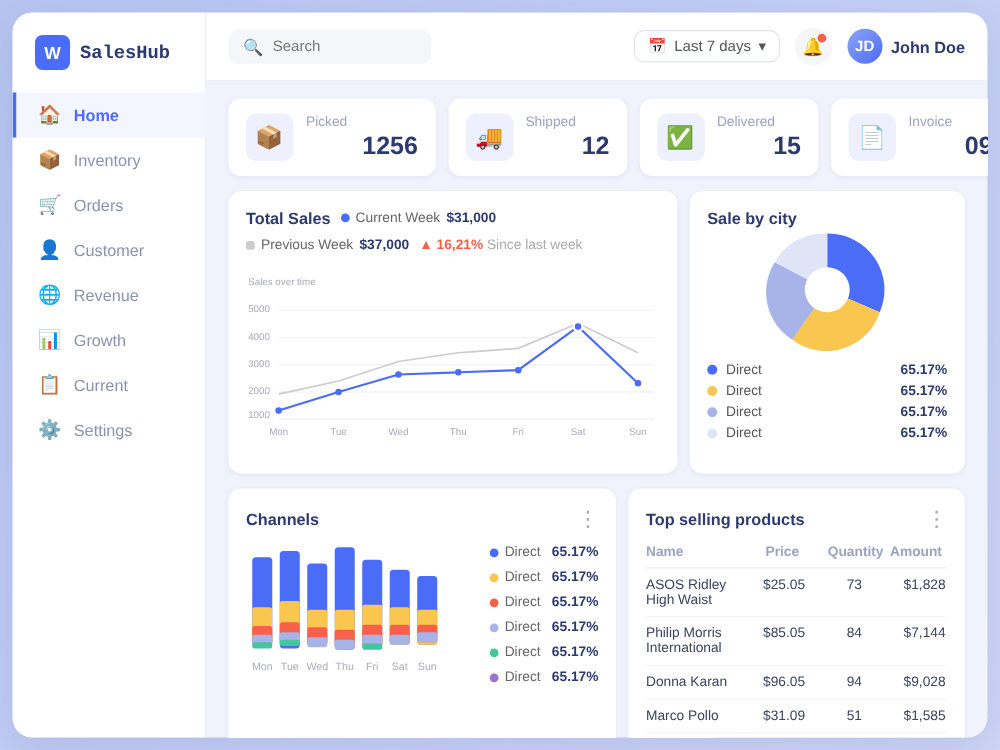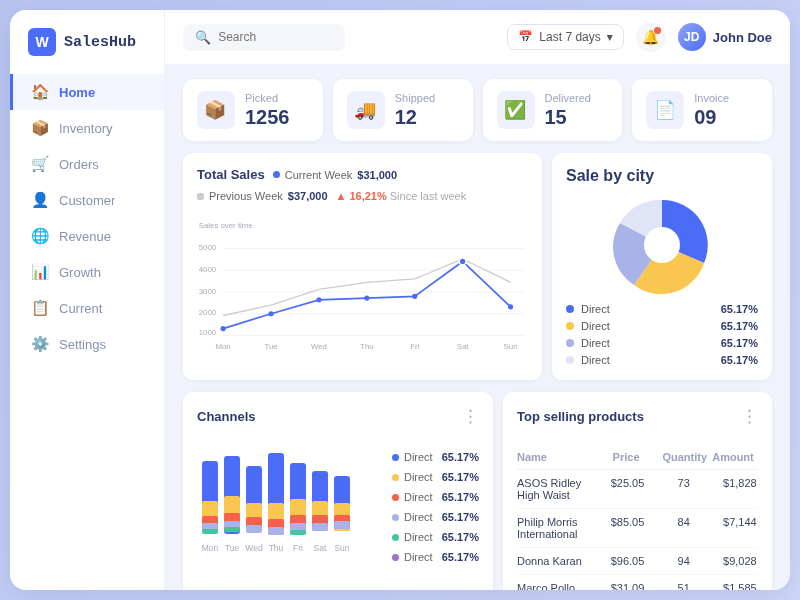--- a/index.html
+++ b/index.html
@@ -191,7 +191,7 @@
     }
     .stat-info { display: flex; flex-direction: column; }
     .stat-label { font-size: 11px; color: #9ba3c0; margin-bottom: 2px; }
-    .stat-value { font-size: 20px; font-weight: 700; color: #2d3a6e; }
+    .stat-value { font-size: 20px; font-weight: 700; color: #2d3a6e; margin-left: 45px; }
 
     
     .middle-row {

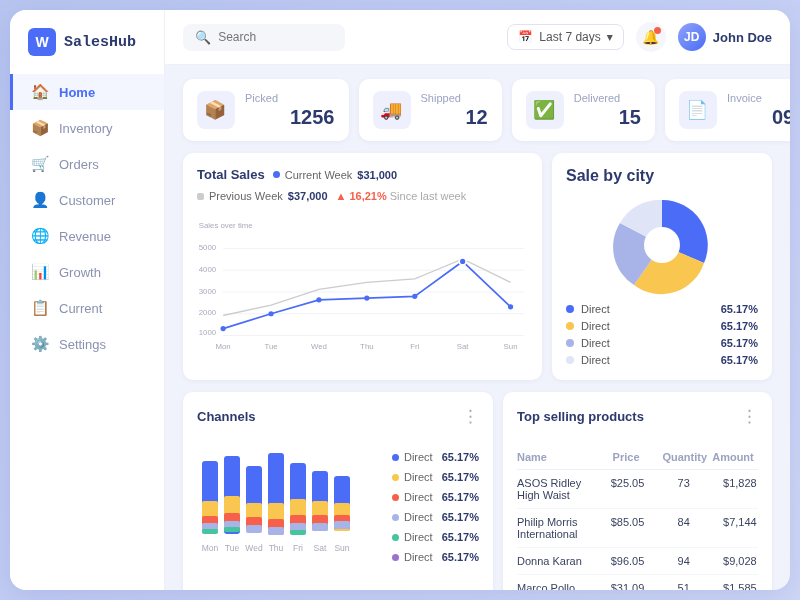--- a/index.html
+++ b/index.html
@@ -251,7 +251,7 @@
       display: flex;
       flex-direction: column;
     }
-    .pie-title { font-size: 16px; font-weight: 700; color: #2d3a6e; margin-bottom: 10px; }
+    .pie-title { font-size: 13px; font-weight: 700; color: #2d3a6e; margin-bottom: 0; }
     .pie-container { display: flex; justify-content: center; margin-bottom: 8px; }
     .pie-legend { display: flex; flex-direction: column; gap: 5px; }
     .pie-legend-item {

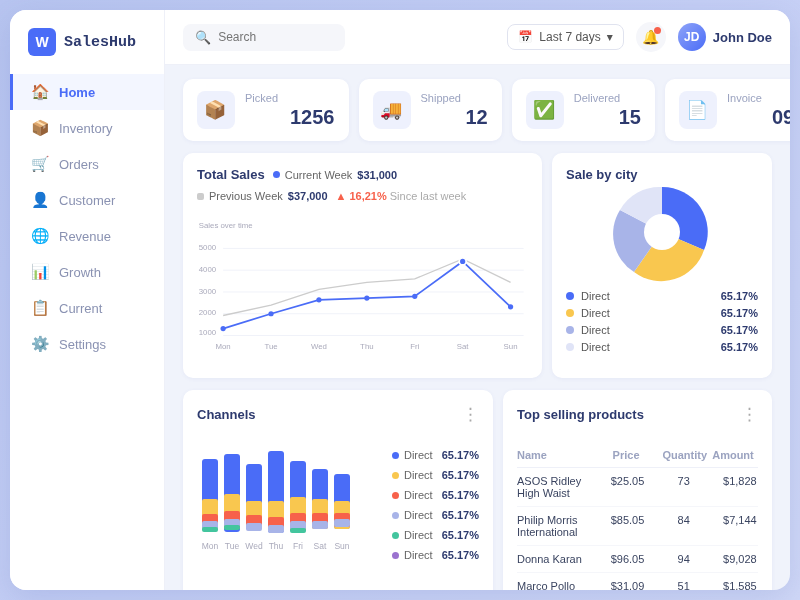--- a/index.html
+++ b/index.html
@@ -281,7 +281,7 @@
       display: flex;
       align-items: center;
       justify-content: space-between;
-      margin-bottom: 24px;
+      margin-bottom: 10px;
     }
     .card-title { font-size: 13px; font-weight: 700; color: #2d3a6e; }
     .more-btn { color: #aaa; font-size: 17px; cursor: pointer; }

